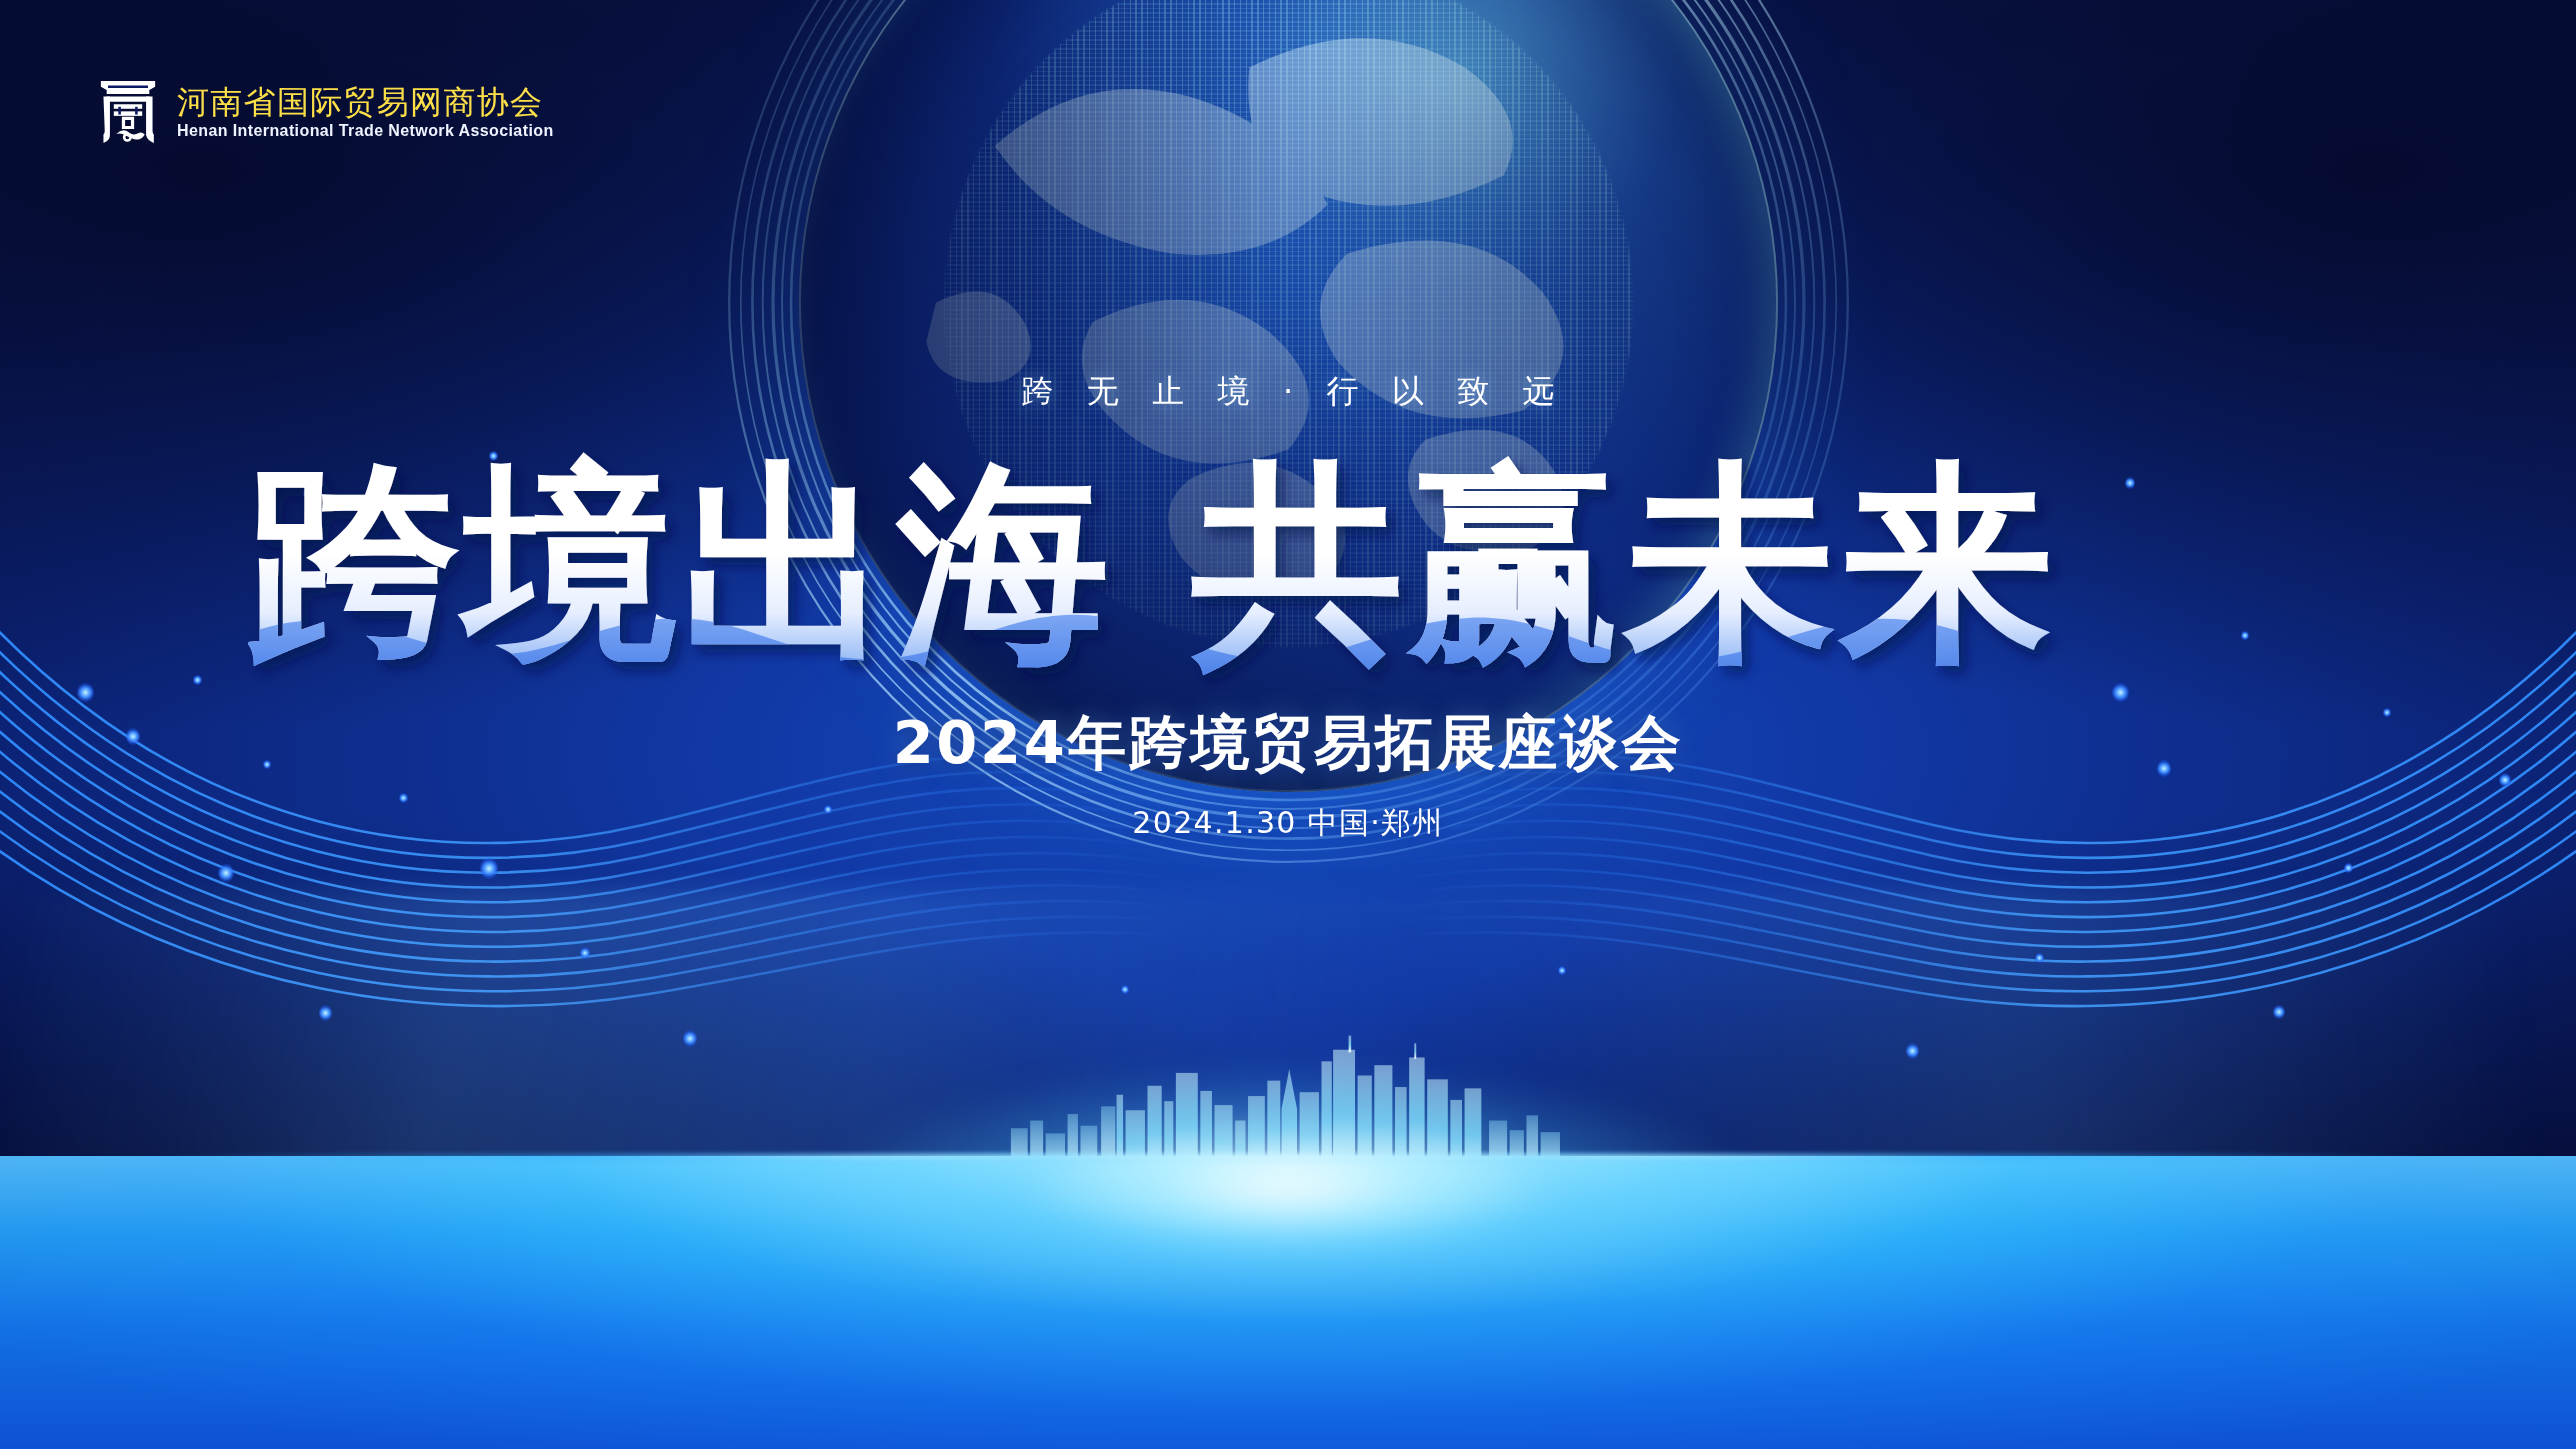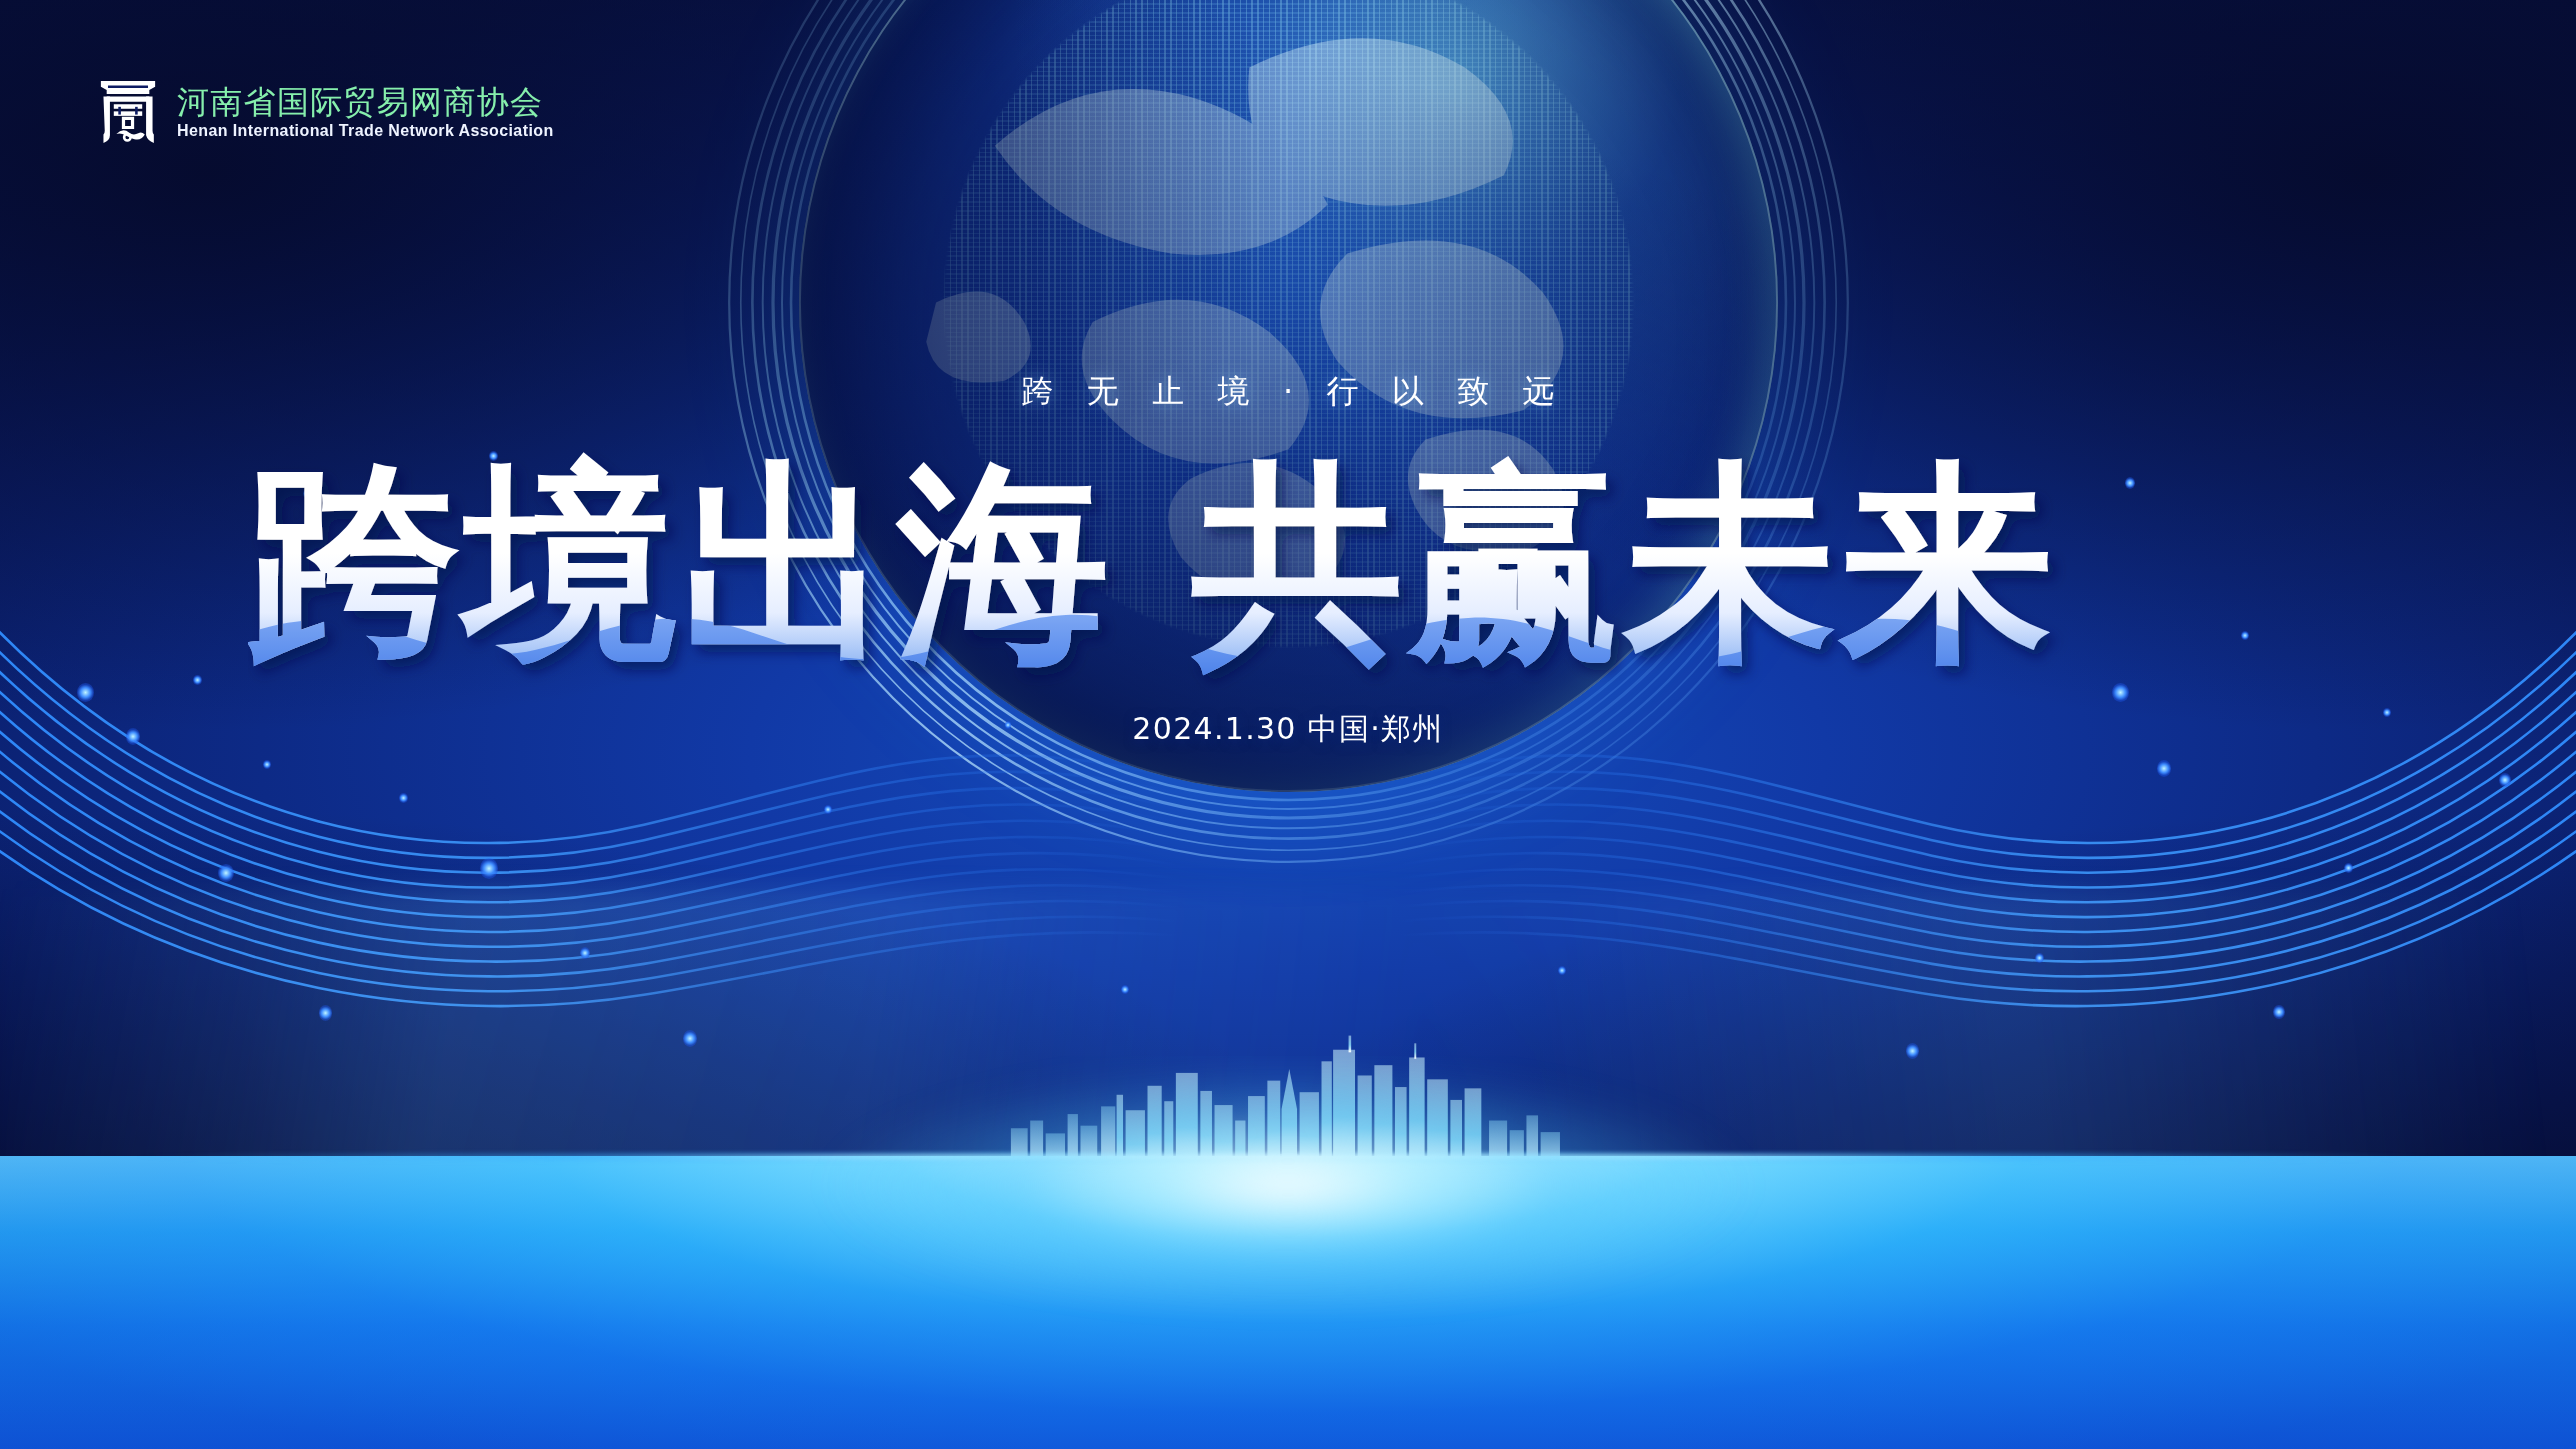--- a/index.html
+++ b/index.html
@@ -129,7 +129,7 @@
   .logo-mark{ width:62px; height:70px; flex:0 0 auto; }
   .logo-text{ display:flex; flex-direction:column; gap:2.6px; }
   .logo-cn{
-    font-size:32px; letter-spacing:1.3px; color:#86efac; line-height:1.08; font-weight:400;
+    font-size:32px; letter-spacing:1.3px; color:#fde047; line-height:1.08; font-weight:400;
     font-family:"DejaVu Sans","Liberation Sans",sans-serif;
     white-space:nowrap;
   }

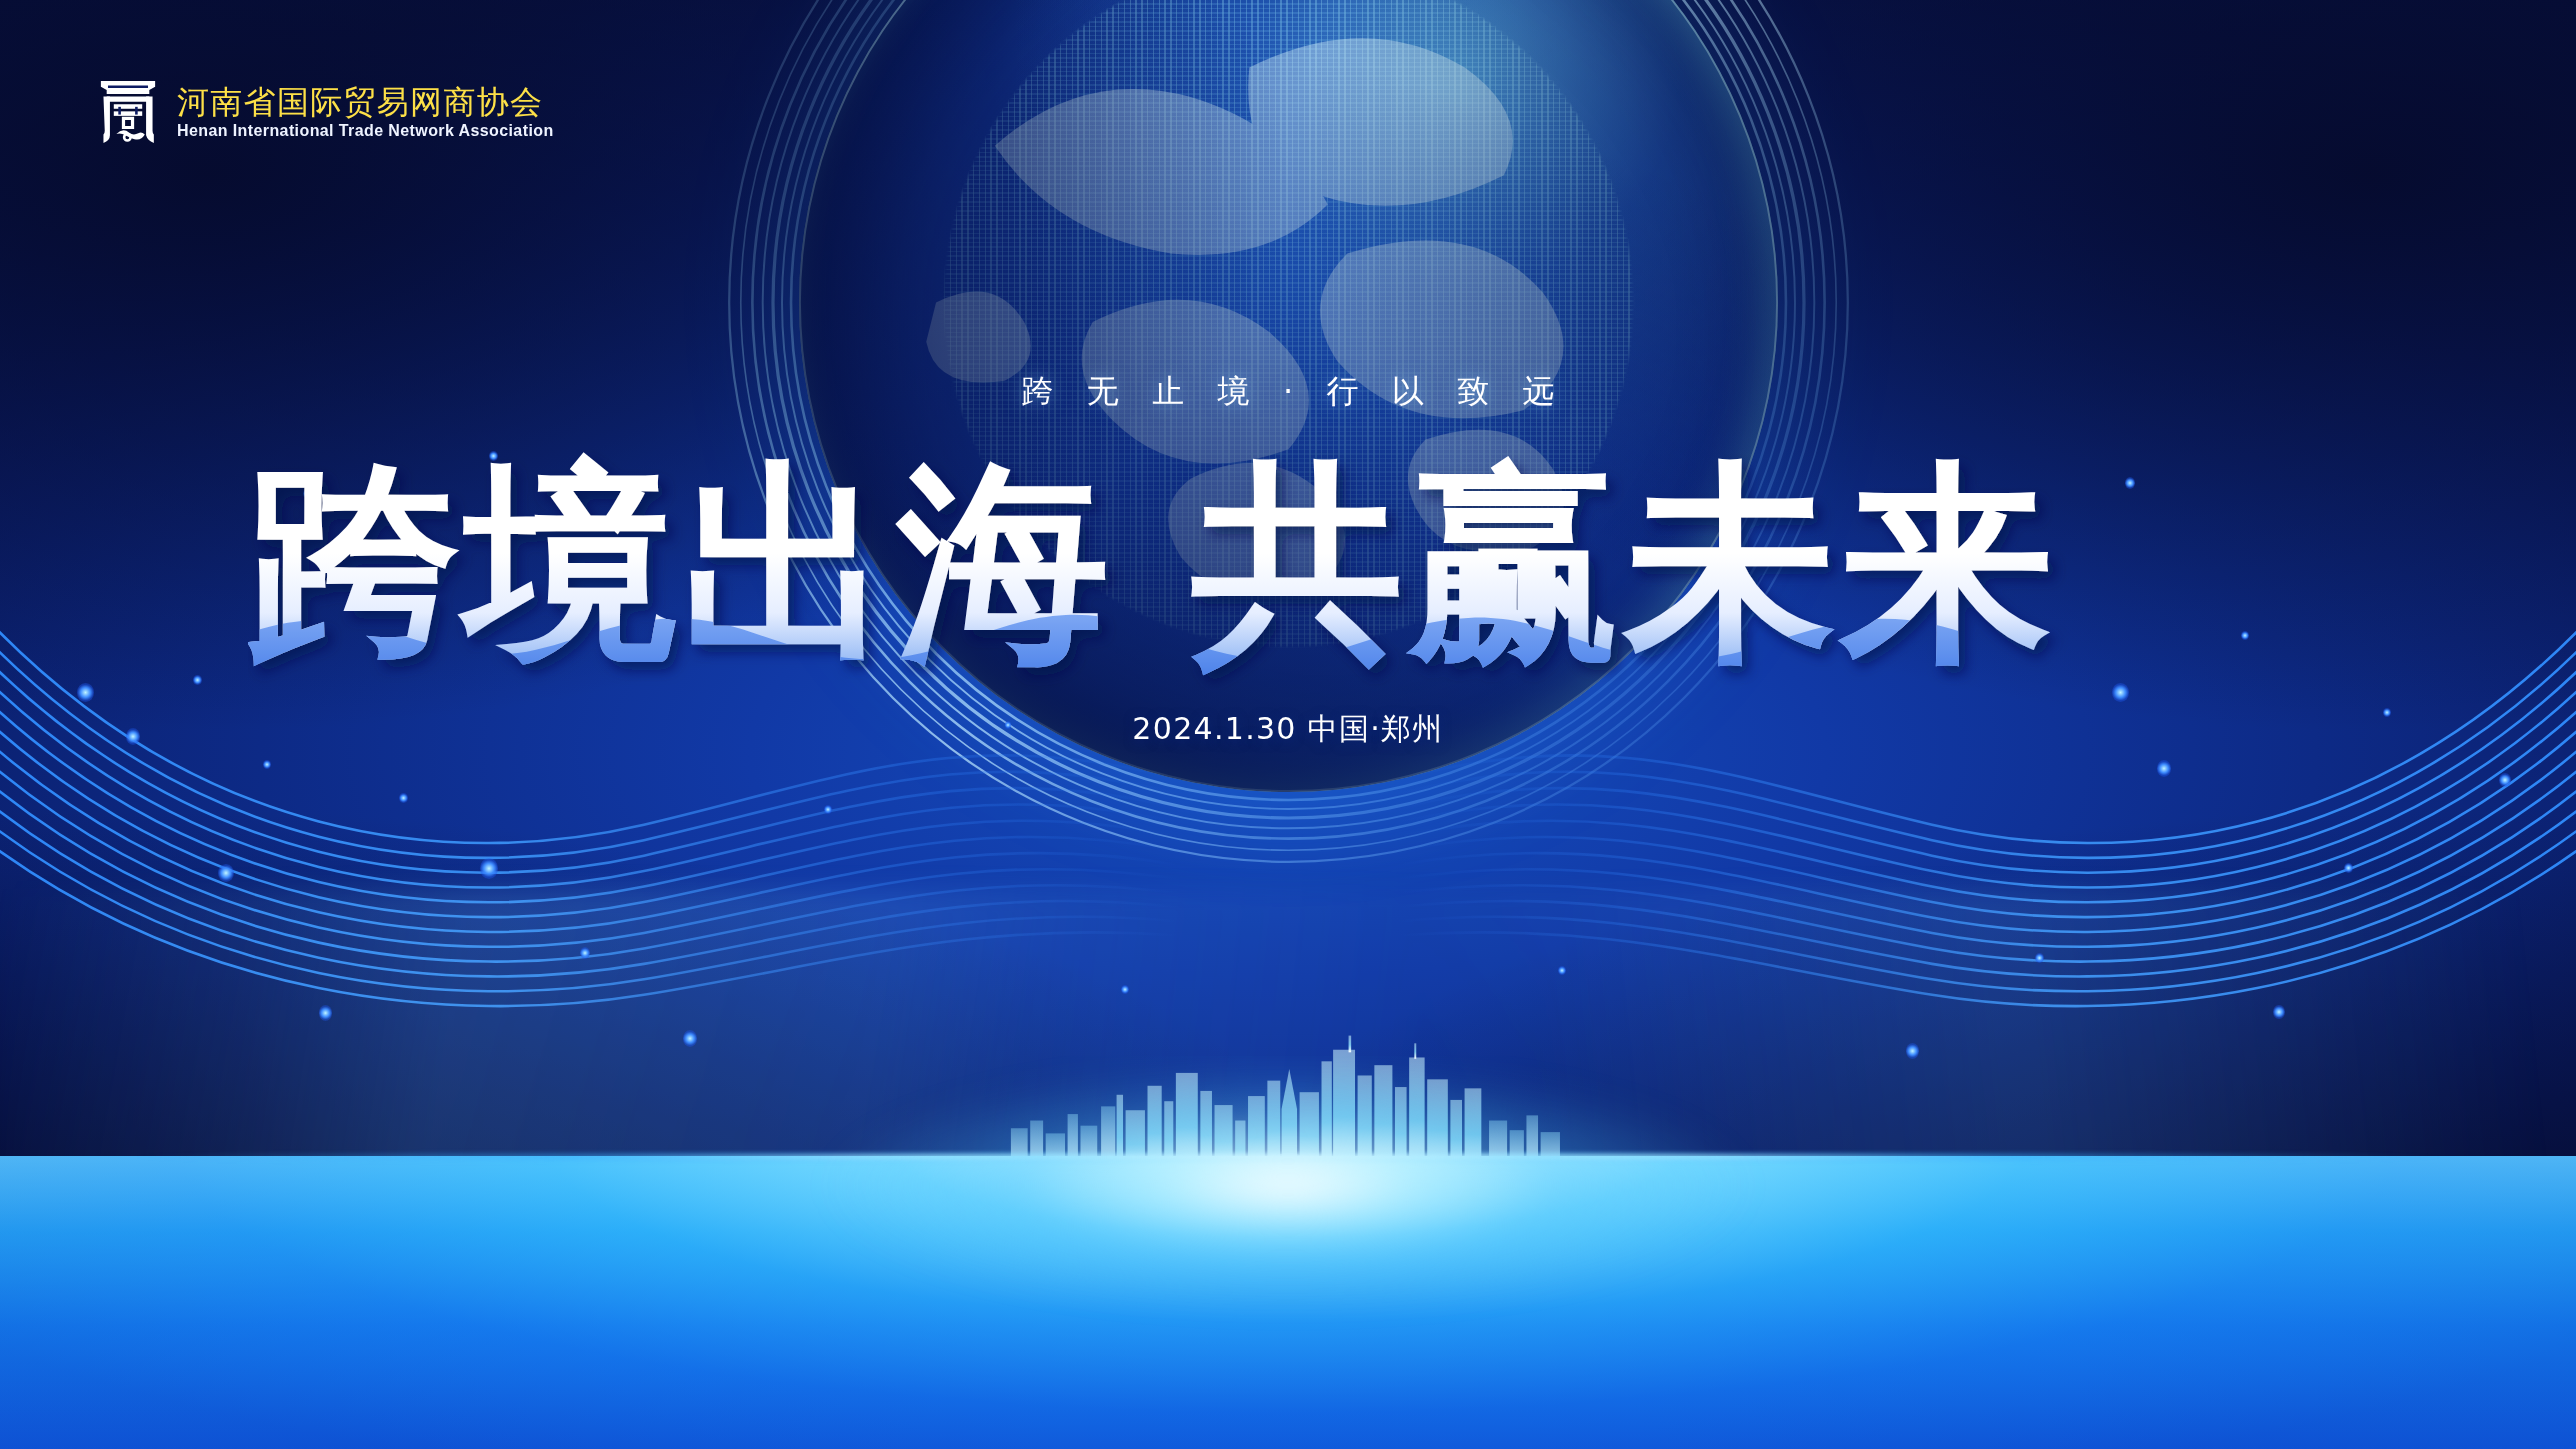--- a/index.html
+++ b/index.html
@@ -438,6 +438,7 @@
       </svg>
     </div>
 
+    <div class="subtitle">2024年跨境贸易拓展座谈会</div>
 
     <div class="meta">2024.1.30  中国·郑州</div>
   </div>

